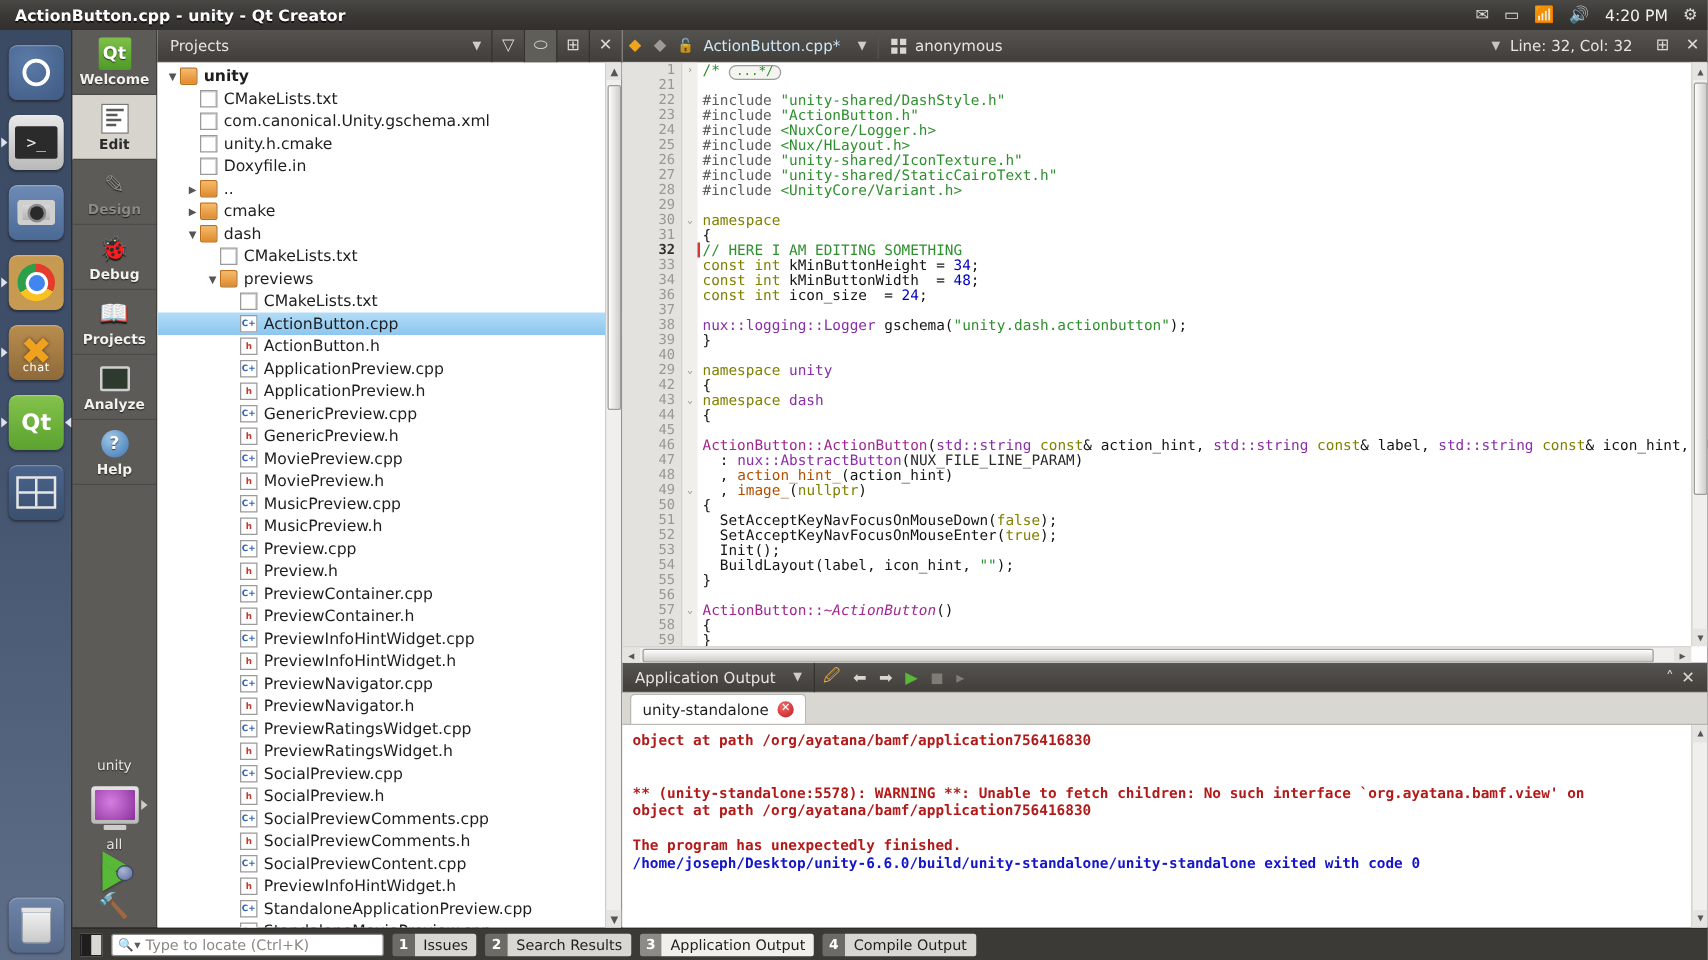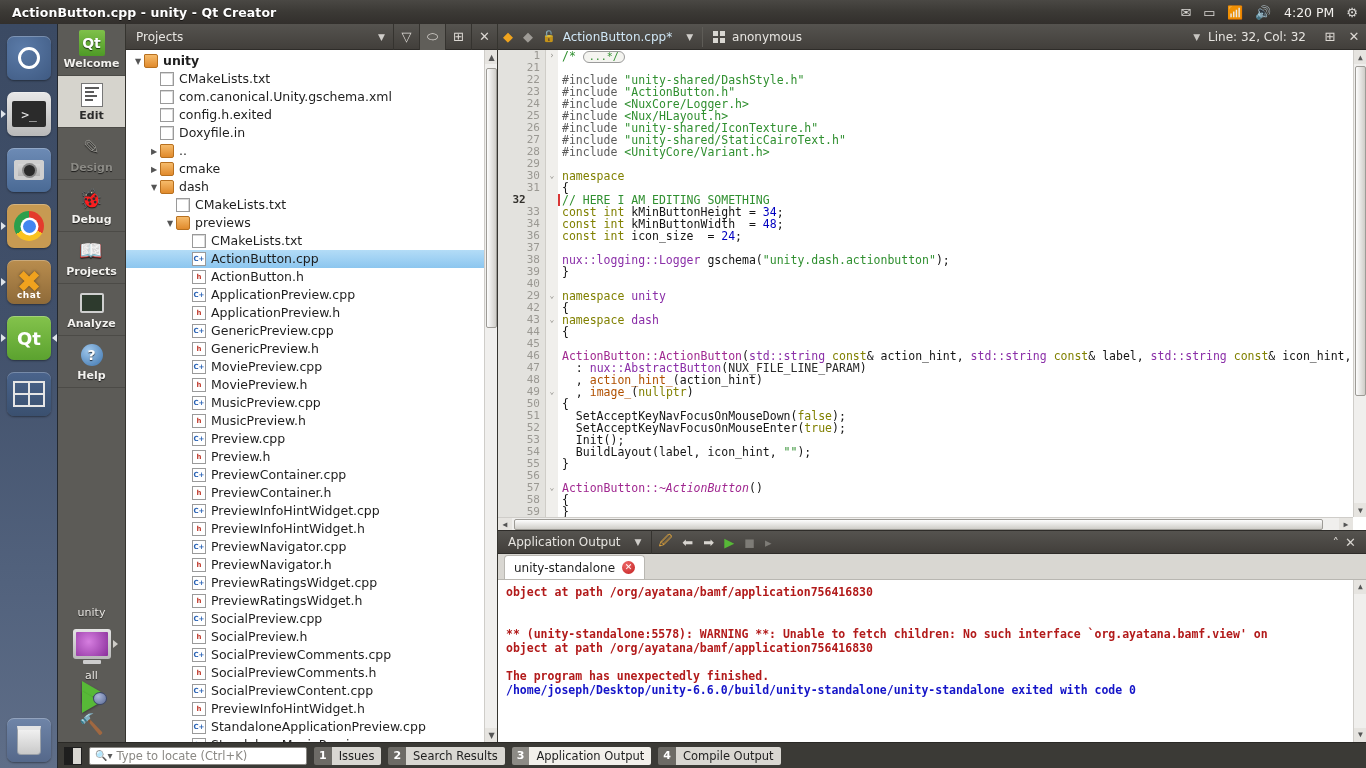--- a/index.html
+++ b/index.html
@@ -566,7 +566,7 @@
             <div class="trow" style="padding-left: 22px;">
               <span class="twist"></span>
               <span class="fico doc"></span>
-              <span class="tlabel">config.h.exited</span>
+              <span class="tlabel">unity.h.cmake</span>
             </div>
             <div class="trow" style="padding-left: 22px;">
               <span class="twist"></span>

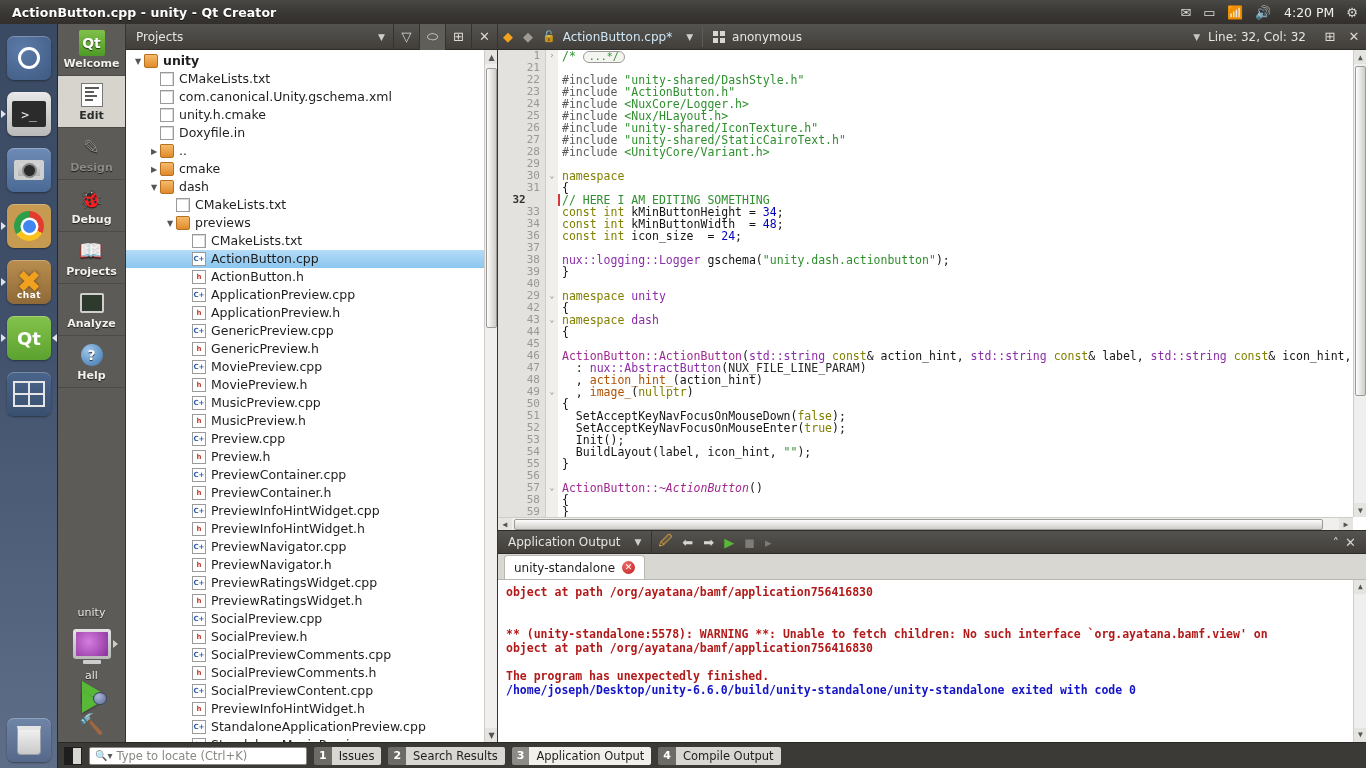--- a/index.html
+++ b/index.html
@@ -289,7 +289,7 @@
     width: 42px; text-align: right; padding-right: 6px; color: #9a9892;
     flex: 0 0 48px; font-size: 11px;
   }
-  .cline.cur .ln { color: #33312d; font-weight: bold; text-align: center; }
+  .cline.cur .ln { color: #33312d; font-weight: bold; }
   .fold { width: 12px; flex: 0 0 12px; text-align: center; color: #8d8b86; font-size: 8px; }
   .cursorbar {
     position: absolute; left: 60px; width: 2px; height: 12px; background: #d93636;

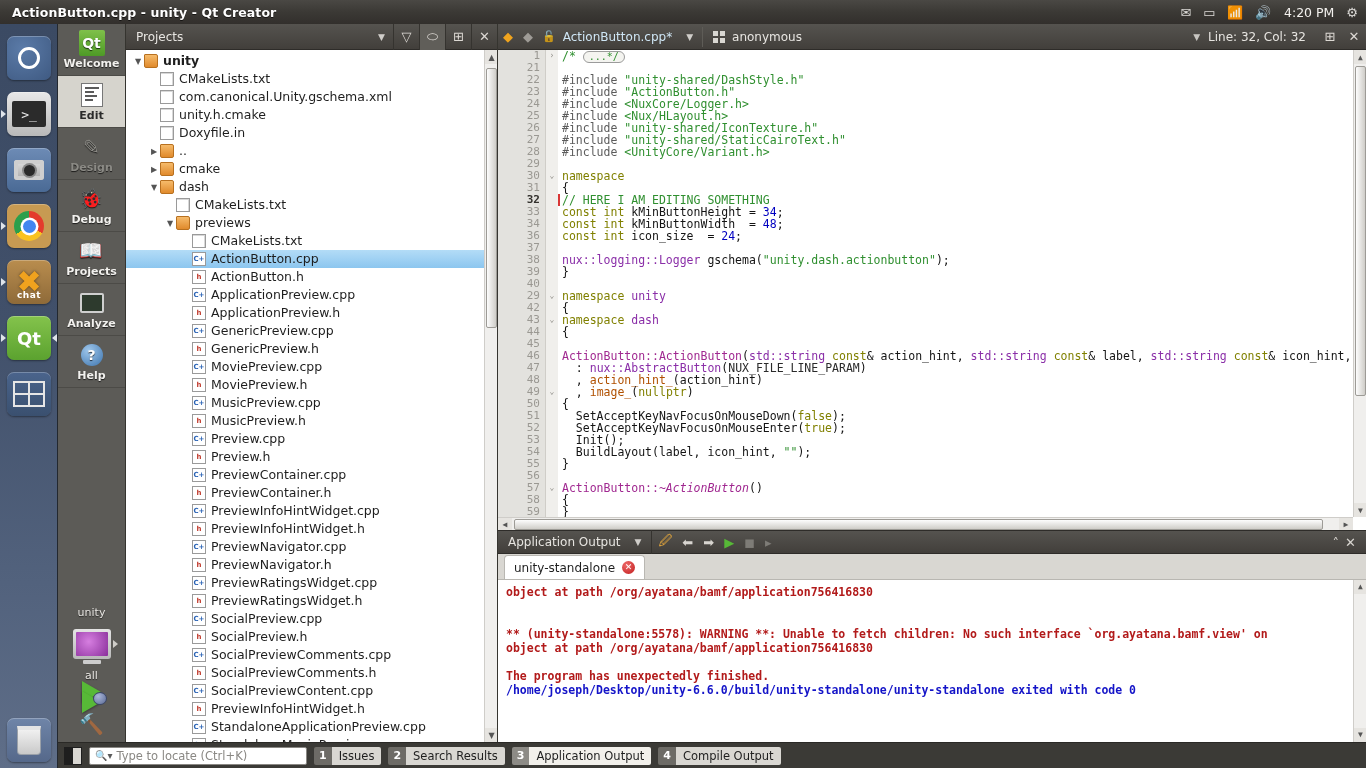--- a/index.html
+++ b/index.html
@@ -81,7 +81,7 @@
     text-shadow: 0 0 3px rgba(0,0,0,.5);
   }
   .ic-chat .sub {
-    position: absolute; bottom: 4px; font-size: 9px; font-weight: bold; color: #fff;
+    position: absolute; bottom: 4px; font-size: 9px; font-weight: normal; color: #fff;
     letter-spacing: .5px;
   }
   .ic-qt { background: linear-gradient(to bottom,#84c34c,#5ba22f); }

